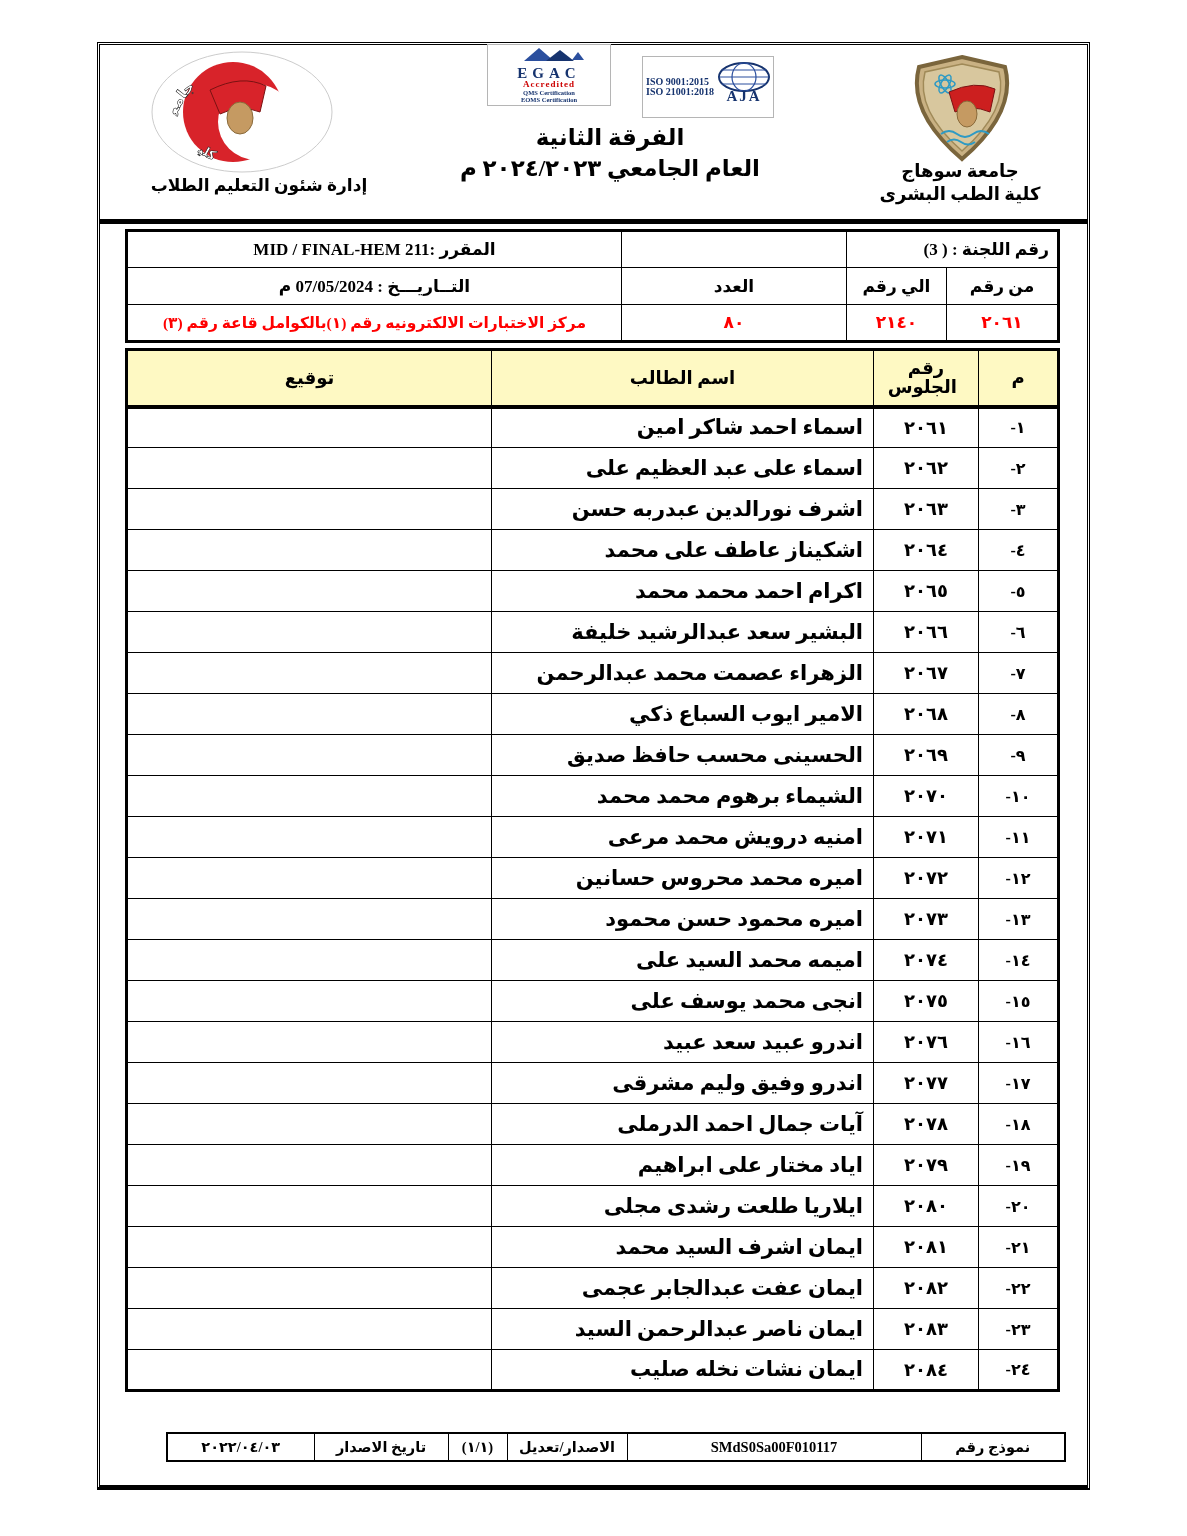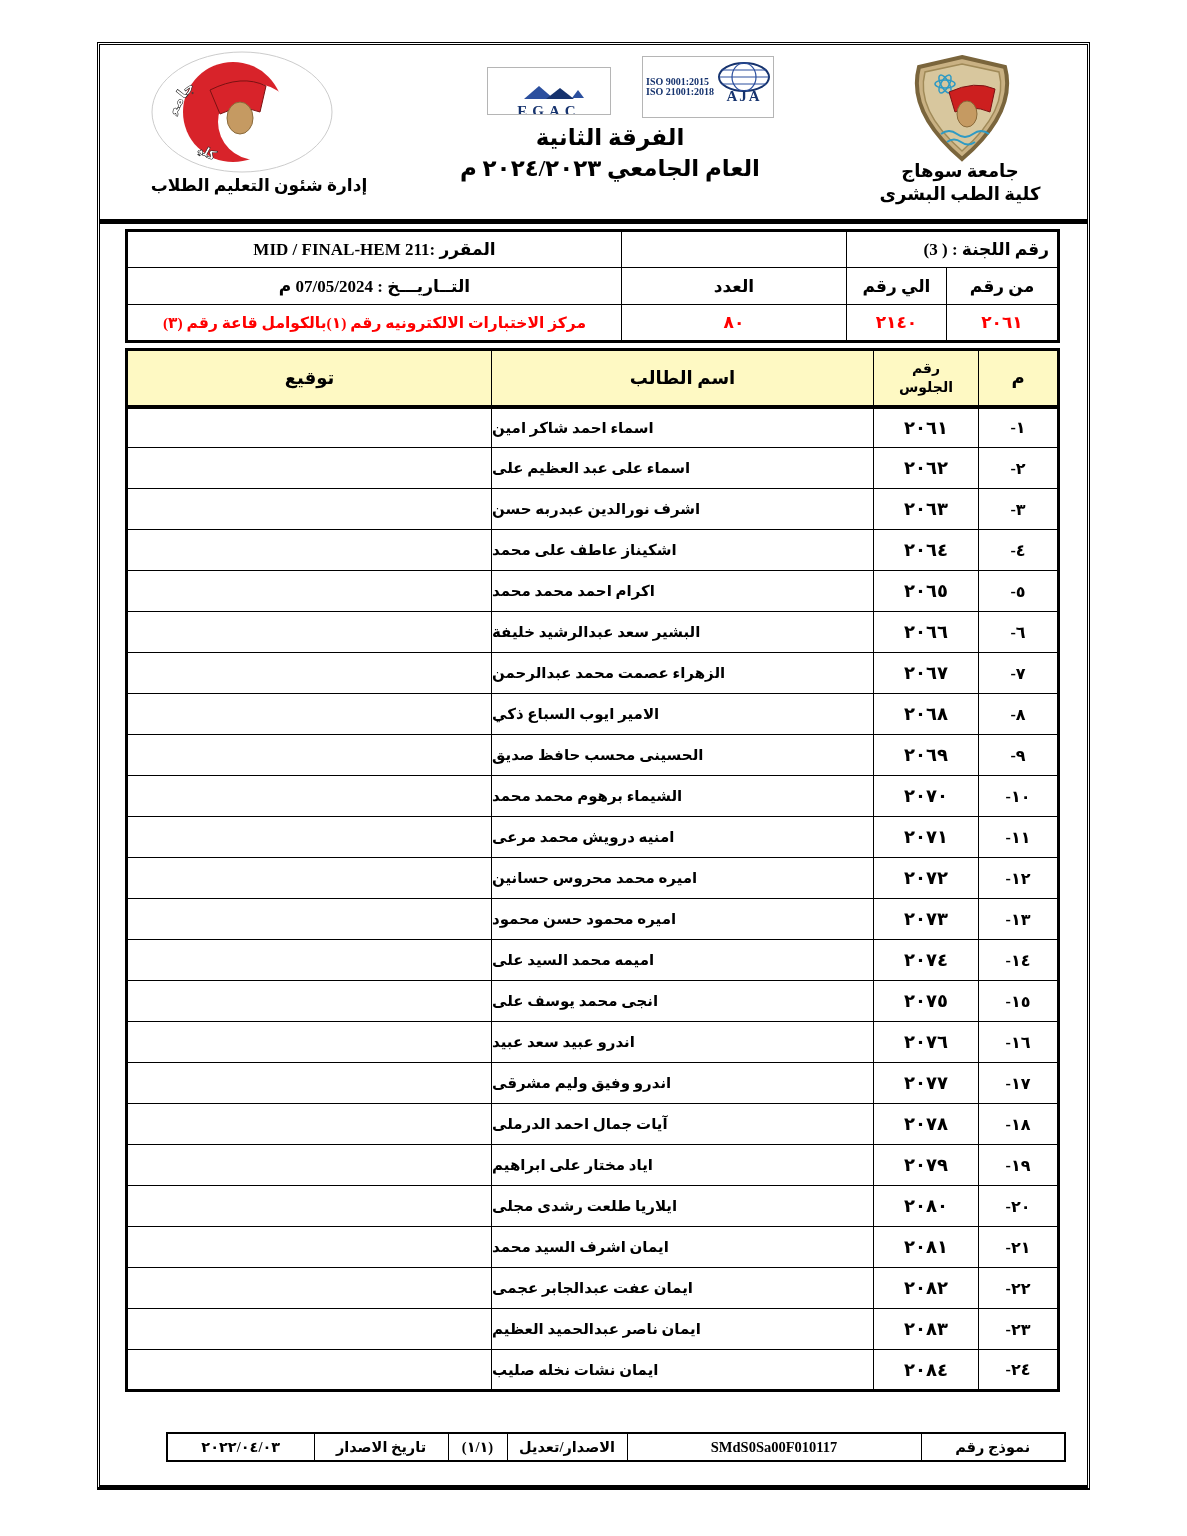--- a/index.html
+++ b/index.html
@@ -22,7 +22,7 @@
   .crescent-logo { left:150px; top:50px; width:185px; height:126px; }
   .dept-label { left:128px; top:175px; width:262px; text-align:center; font-size:17px; }
   .badge { border:1px solid #b5b5b5; background:#fff; text-align:center; overflow:hidden; }
-  .egac { left:487px; top:67px; width:124px; height:48px; padding-top:16px; }
+  .egac { left:487px; top:44px; width:124px; height:62px; padding-top:1px; }
   .egac-name { color:#16336e; font-size:15px; letter-spacing:5px; line-height:14px; display:block; }
   .egac-accredited { color:#cc0000; font-size:9px; line-height:9px; letter-spacing:1px; }
   .egac-small { color:#16336e; font-size:6.5px; line-height:7px; }

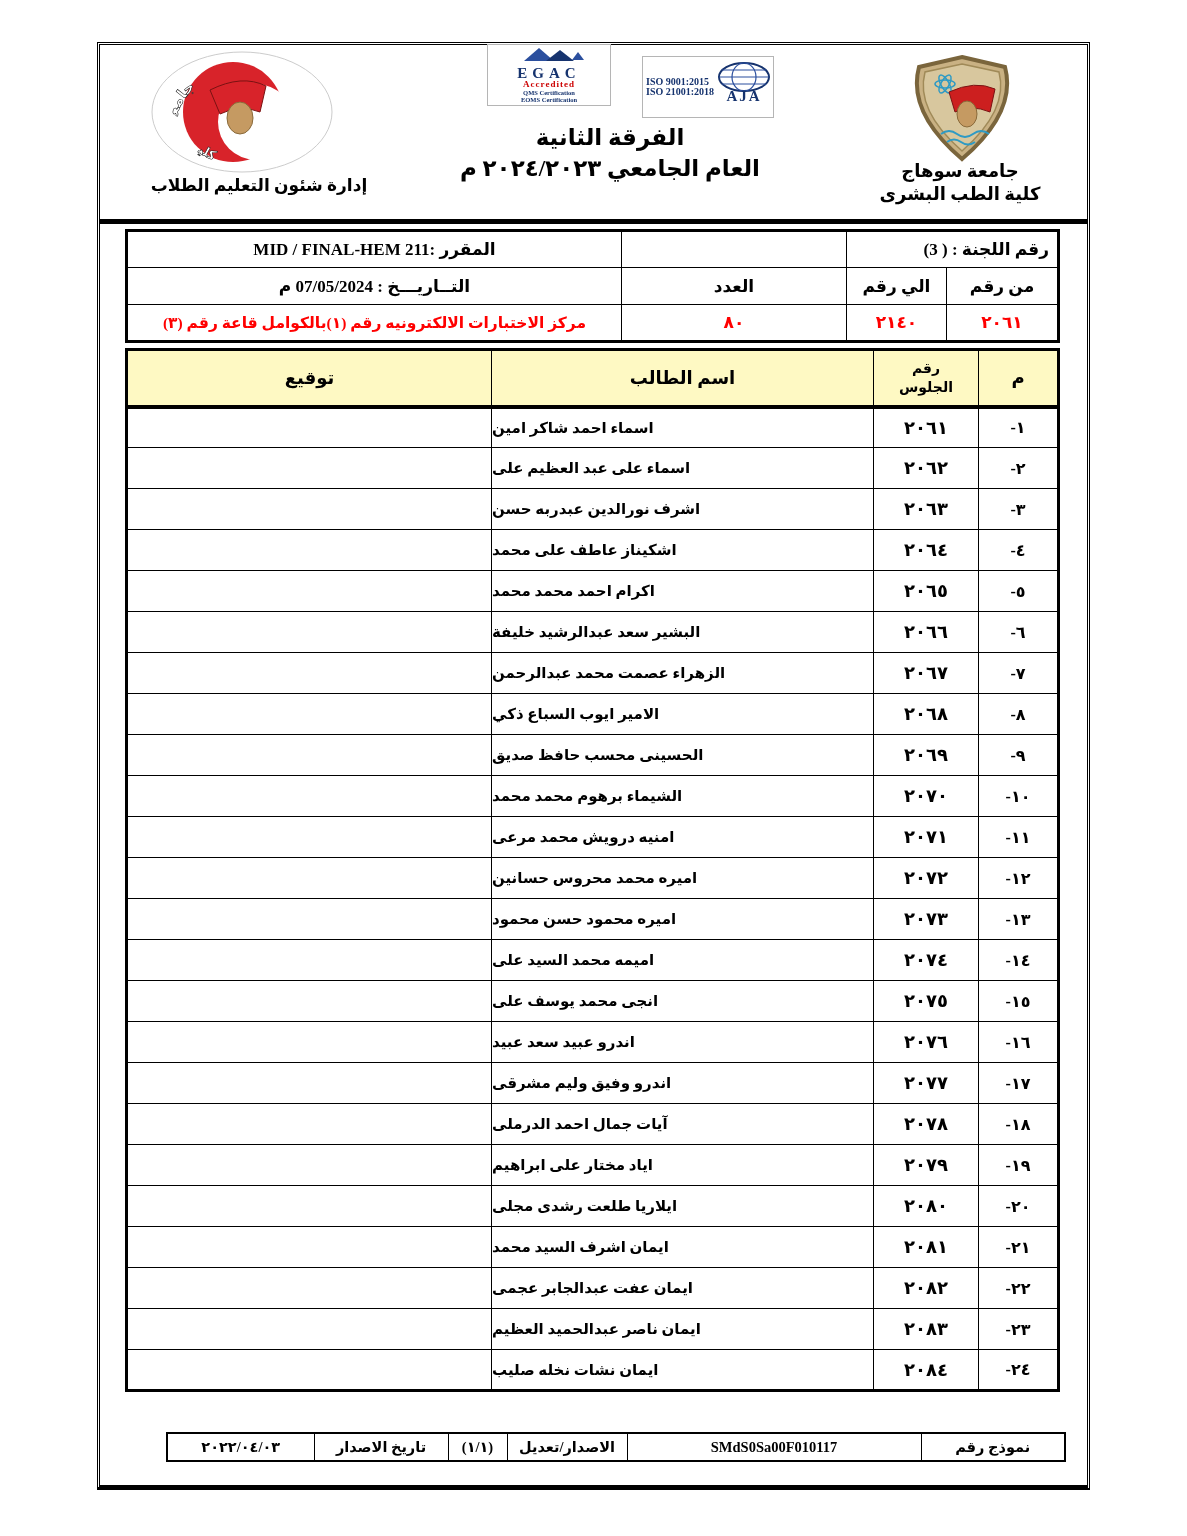--- a/index.html
+++ b/index.html
@@ -50,7 +50,7 @@
   .students-table { left:125px; top:348px; width:932px; border:3px solid #000; }
   .students-table thead tr { height:57px; }
   .students-table thead td { background:#fef9c3; border-bottom:4px solid #000; font-size:18px; }
-  .students-table thead .seat-hdr { font-size:14px; line-height:19px; white-space:normal; }
+  .students-table thead .seat-hdr { font-size:18px; line-height:19px; white-space:normal; }
   .students-table thead .seat-hdr span { display:inline-block; max-width:62px; }
   .students-table tbody tr { height:41px; }
   .students-table .c-idx { font-size:16px; }

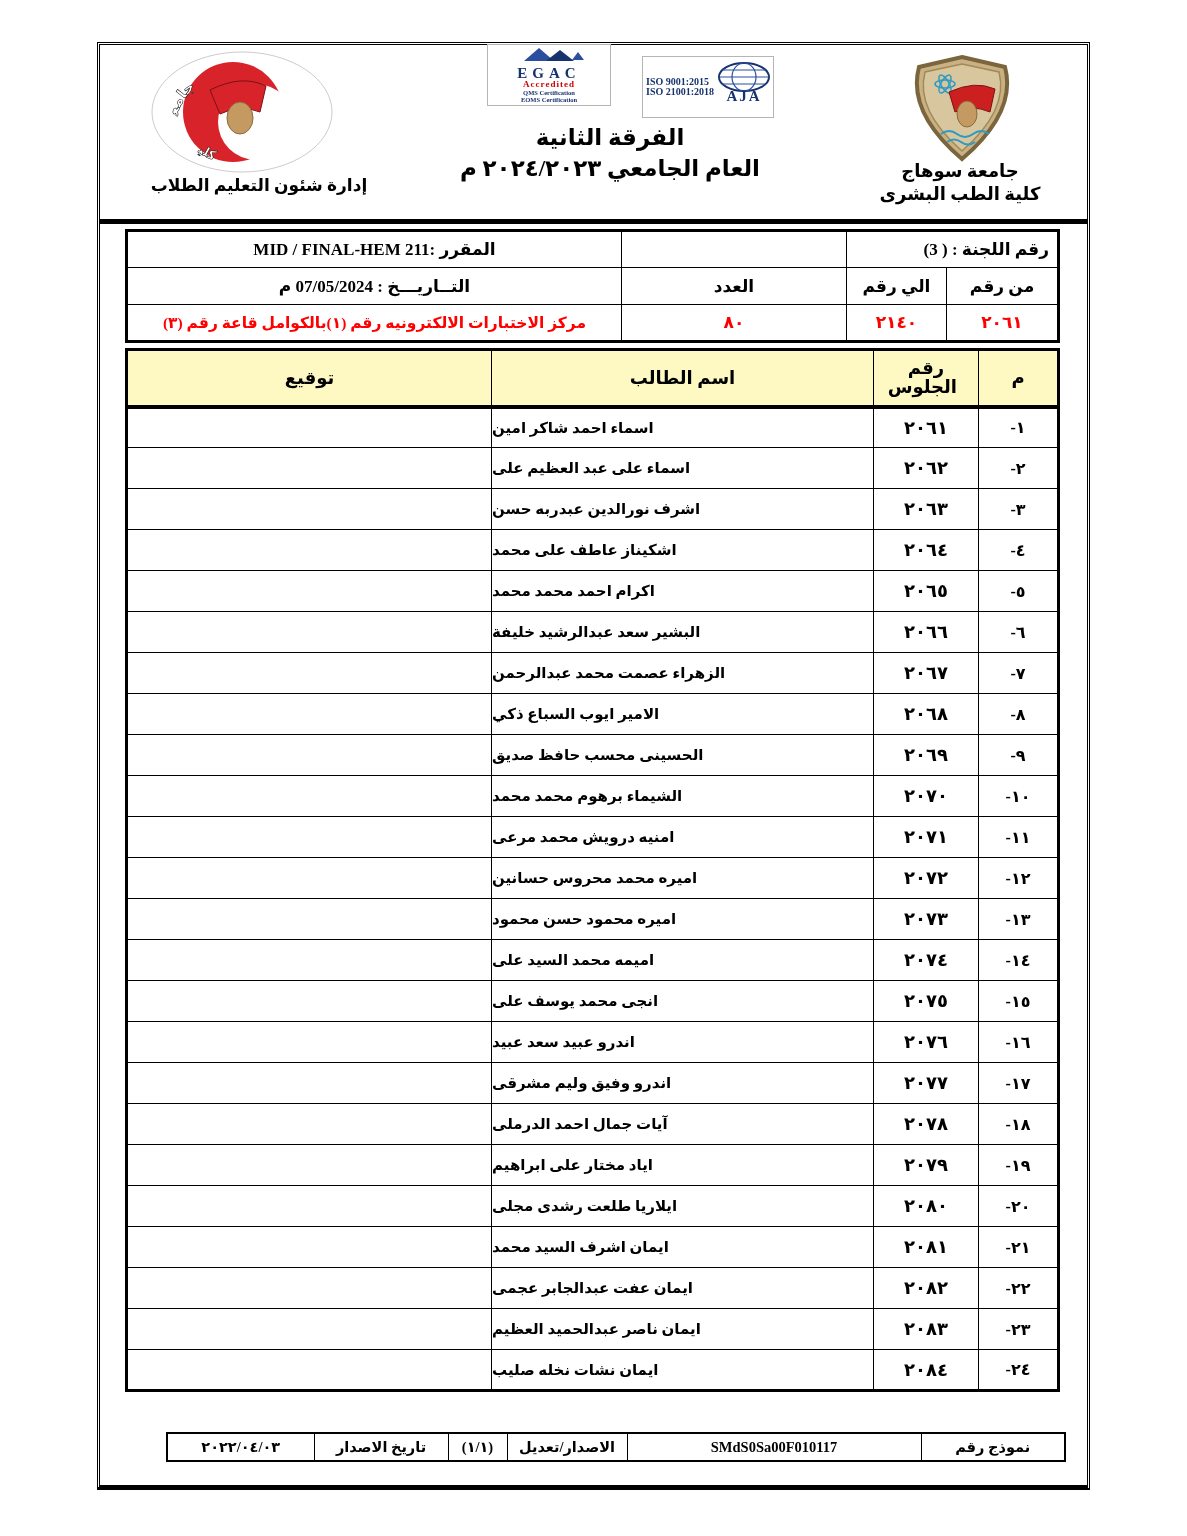--- a/index.html
+++ b/index.html
@@ -55,7 +55,7 @@
   .students-table tbody tr { height:41px; }
   .students-table .c-idx { font-size:16px; }
   .students-table .c-seat { font-size:18px; }
-  .students-table .c-name { text-align:left; padding-right:4px; font-size:15px; }
+  .students-table .c-name { text-align:right; padding-right:10px; font-size:21px; }
 
   .footer-table { left:166px; top:1432px; width:898px; border:2px solid #000; font-size:14.5px; }
   .footer-table tr { height:28px; }

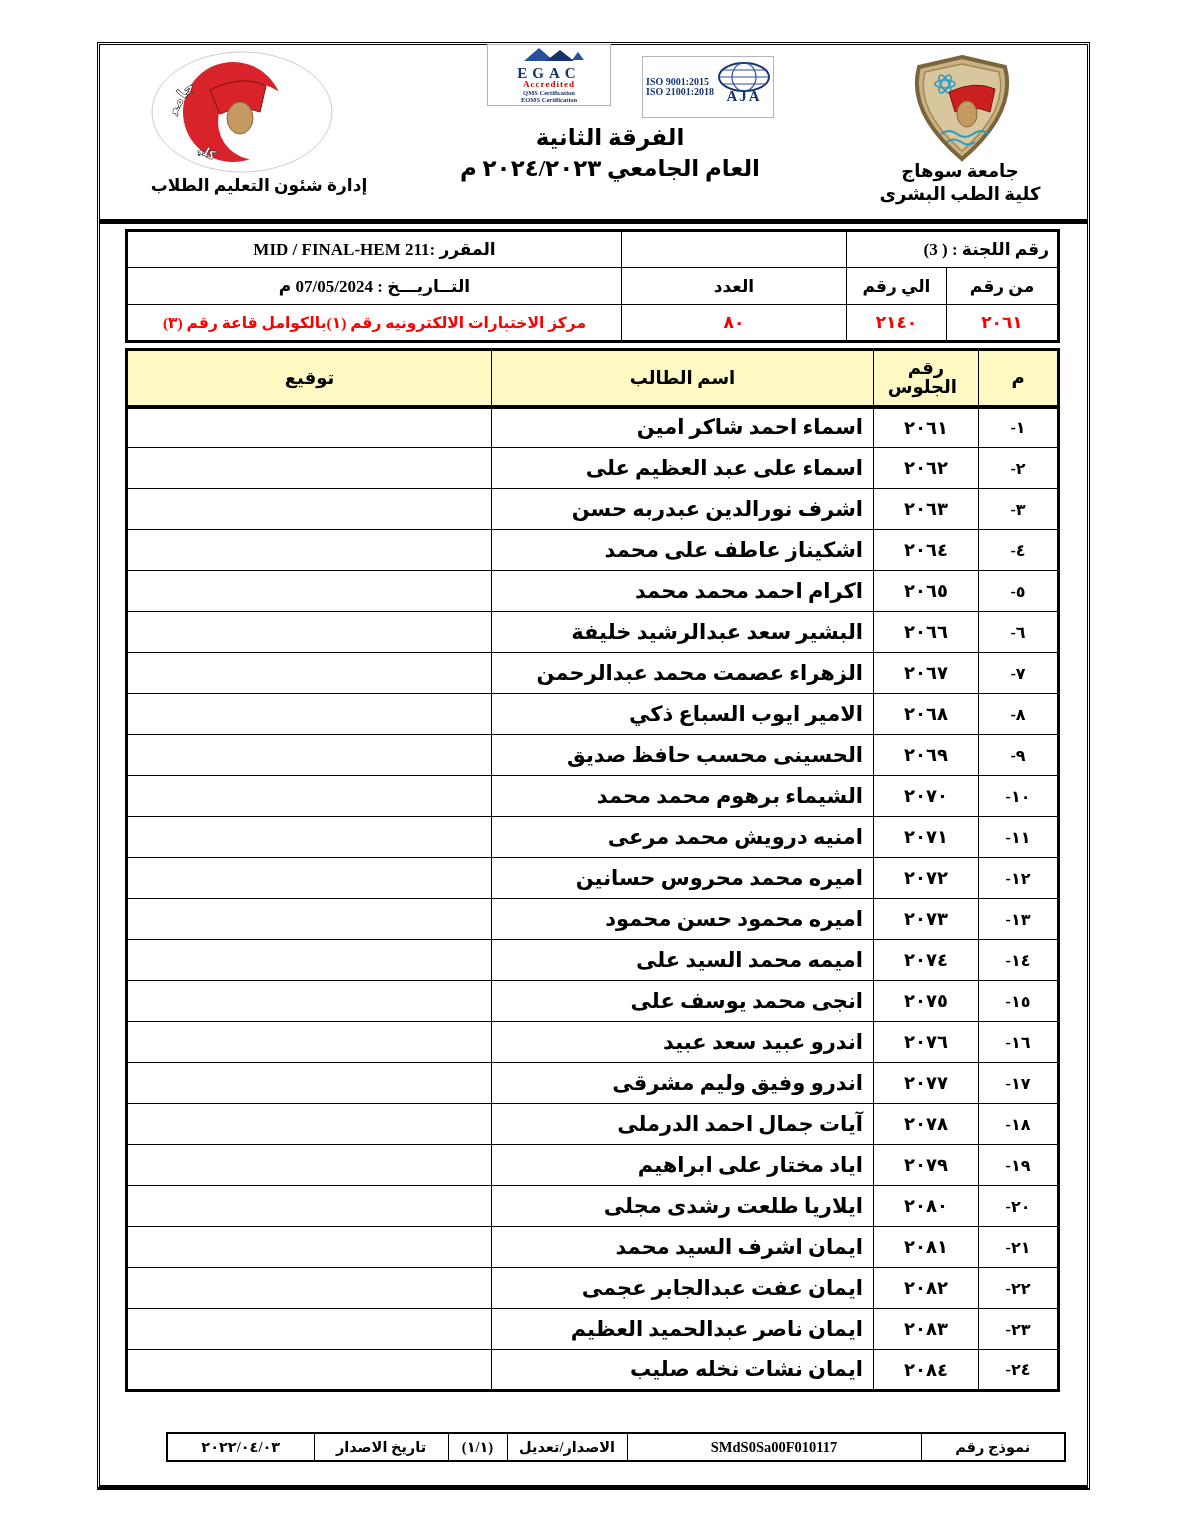--- a/index.html
+++ b/index.html
@@ -322,7 +322,7 @@
       <tr>
     <td class="c-idx">٢٣-</td>
     <td class="c-seat">٢٠٨٣</td>
-    <td class="c-name">ايمان ناصر عبدالحميد العظيم</td>
+    <td class="c-name">ايمان ناصر عبدالرحمن السيد</td>
     <td class="c-sig"></td>
   </tr>
       <tr>

